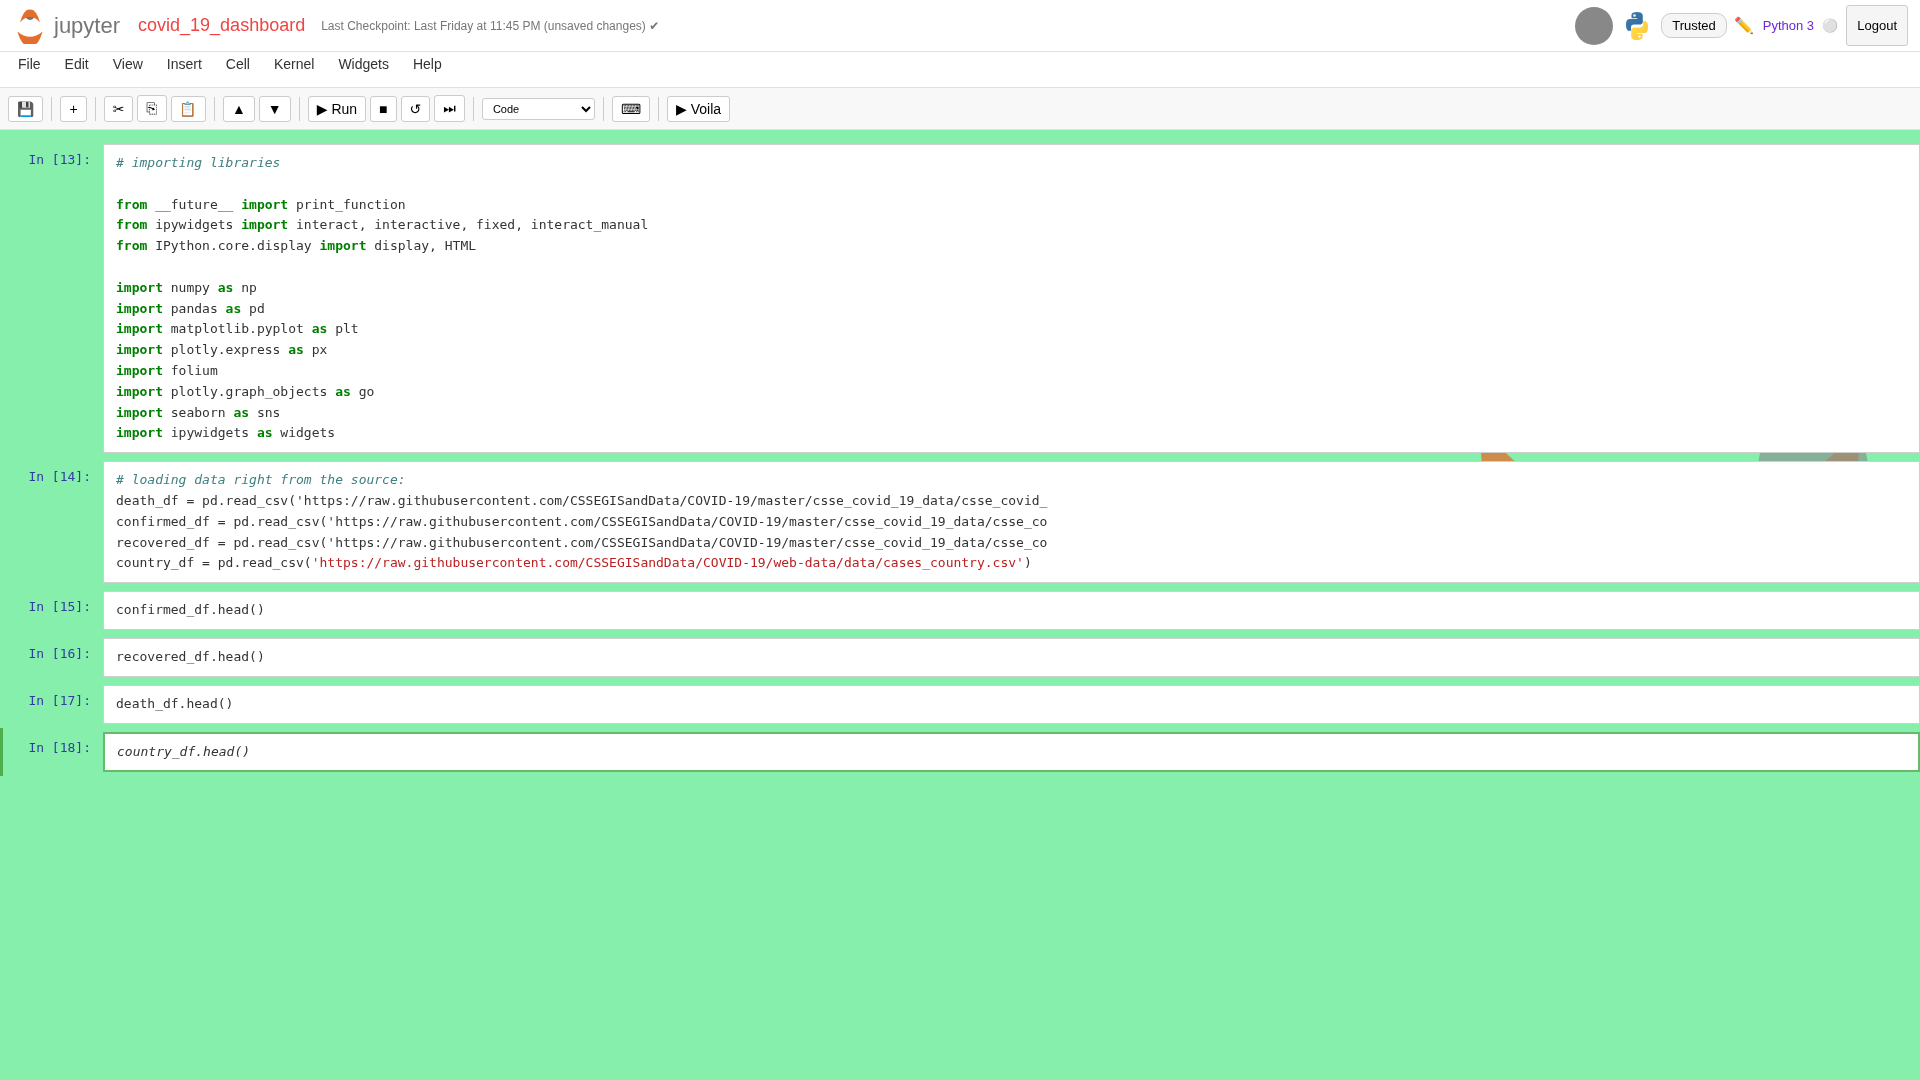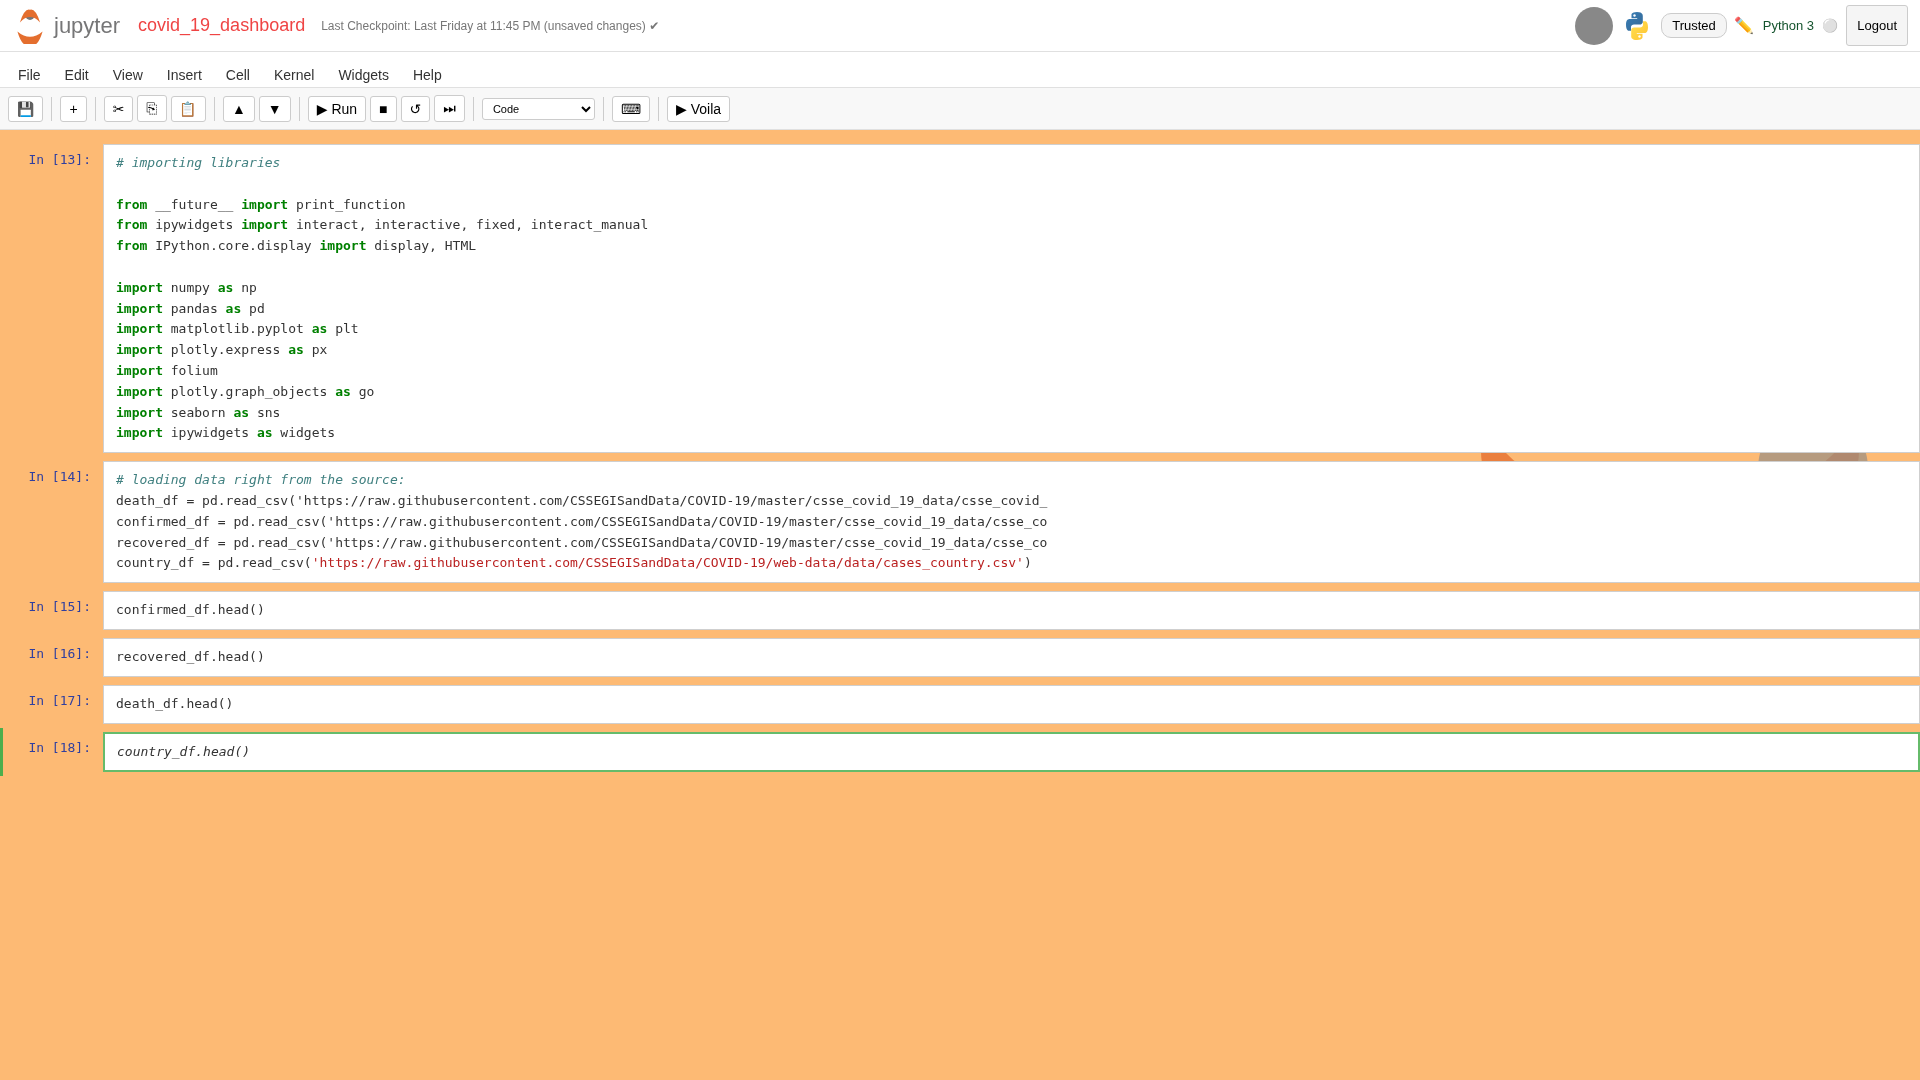--- a/index.html
+++ b/index.html
@@ -200,7 +200,7 @@
     </svg>
     <button id="trusted-btn">Trusted</button>
     <span id="edit-pencil-icon">✏️</span>
-    <span style="font-size:13px; color:#14532d;">Python 3</span>
+    <span style="font-size:13px; color:#6d28d9;">Python 3</span>
     <span style="font-size:13px; color:#555;">⚪</span>
     <button style="border:1px solid #ccc; background:#f5f5f5; padding:12px 10px; font-size:13px; cursor:pointer; border-radius:3px;">Logout</button>
   </div>

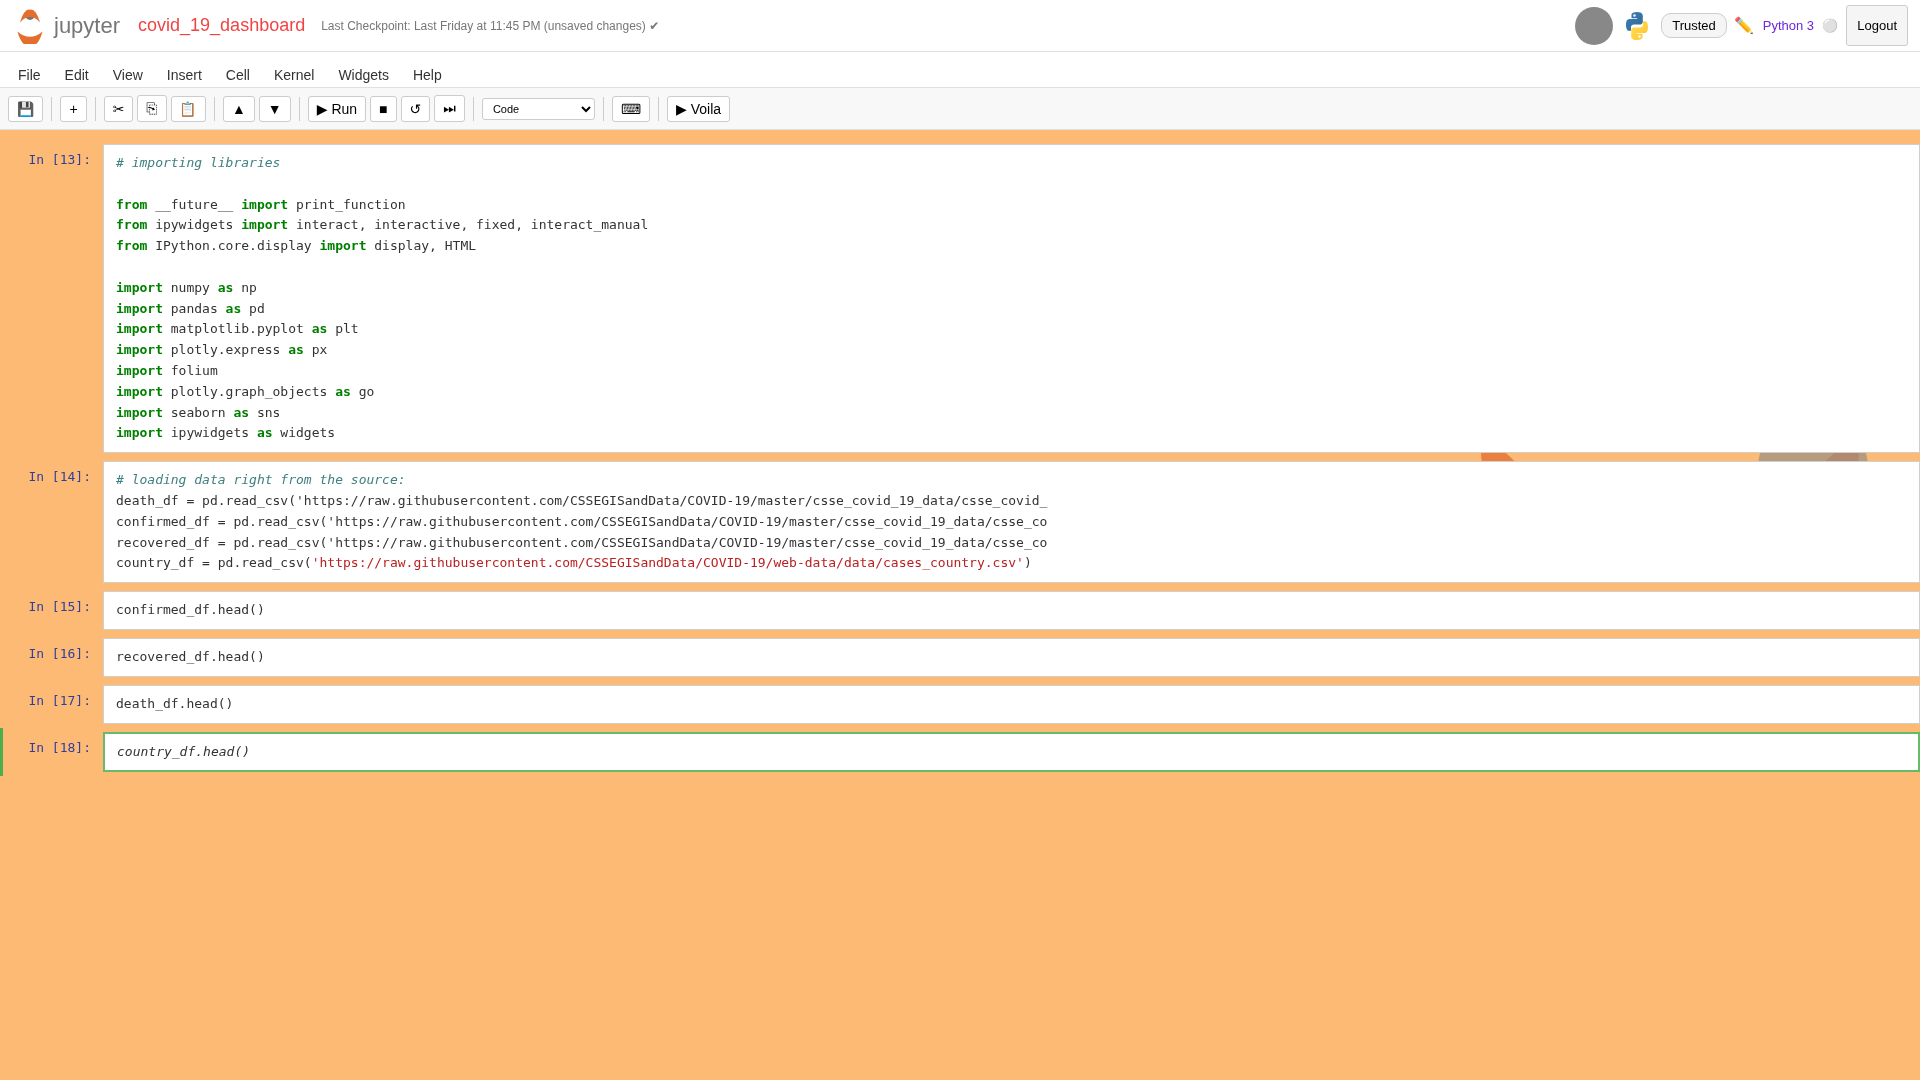--- a/index.html
+++ b/index.html
@@ -50,7 +50,7 @@
     
     #menubar {
       display: flex;
-      align-items: flex-end;
+      align-items: flex-start;
       height: 36px;
       border-bottom: 1px solid #e0e0e0;
       padding: 0 16px;

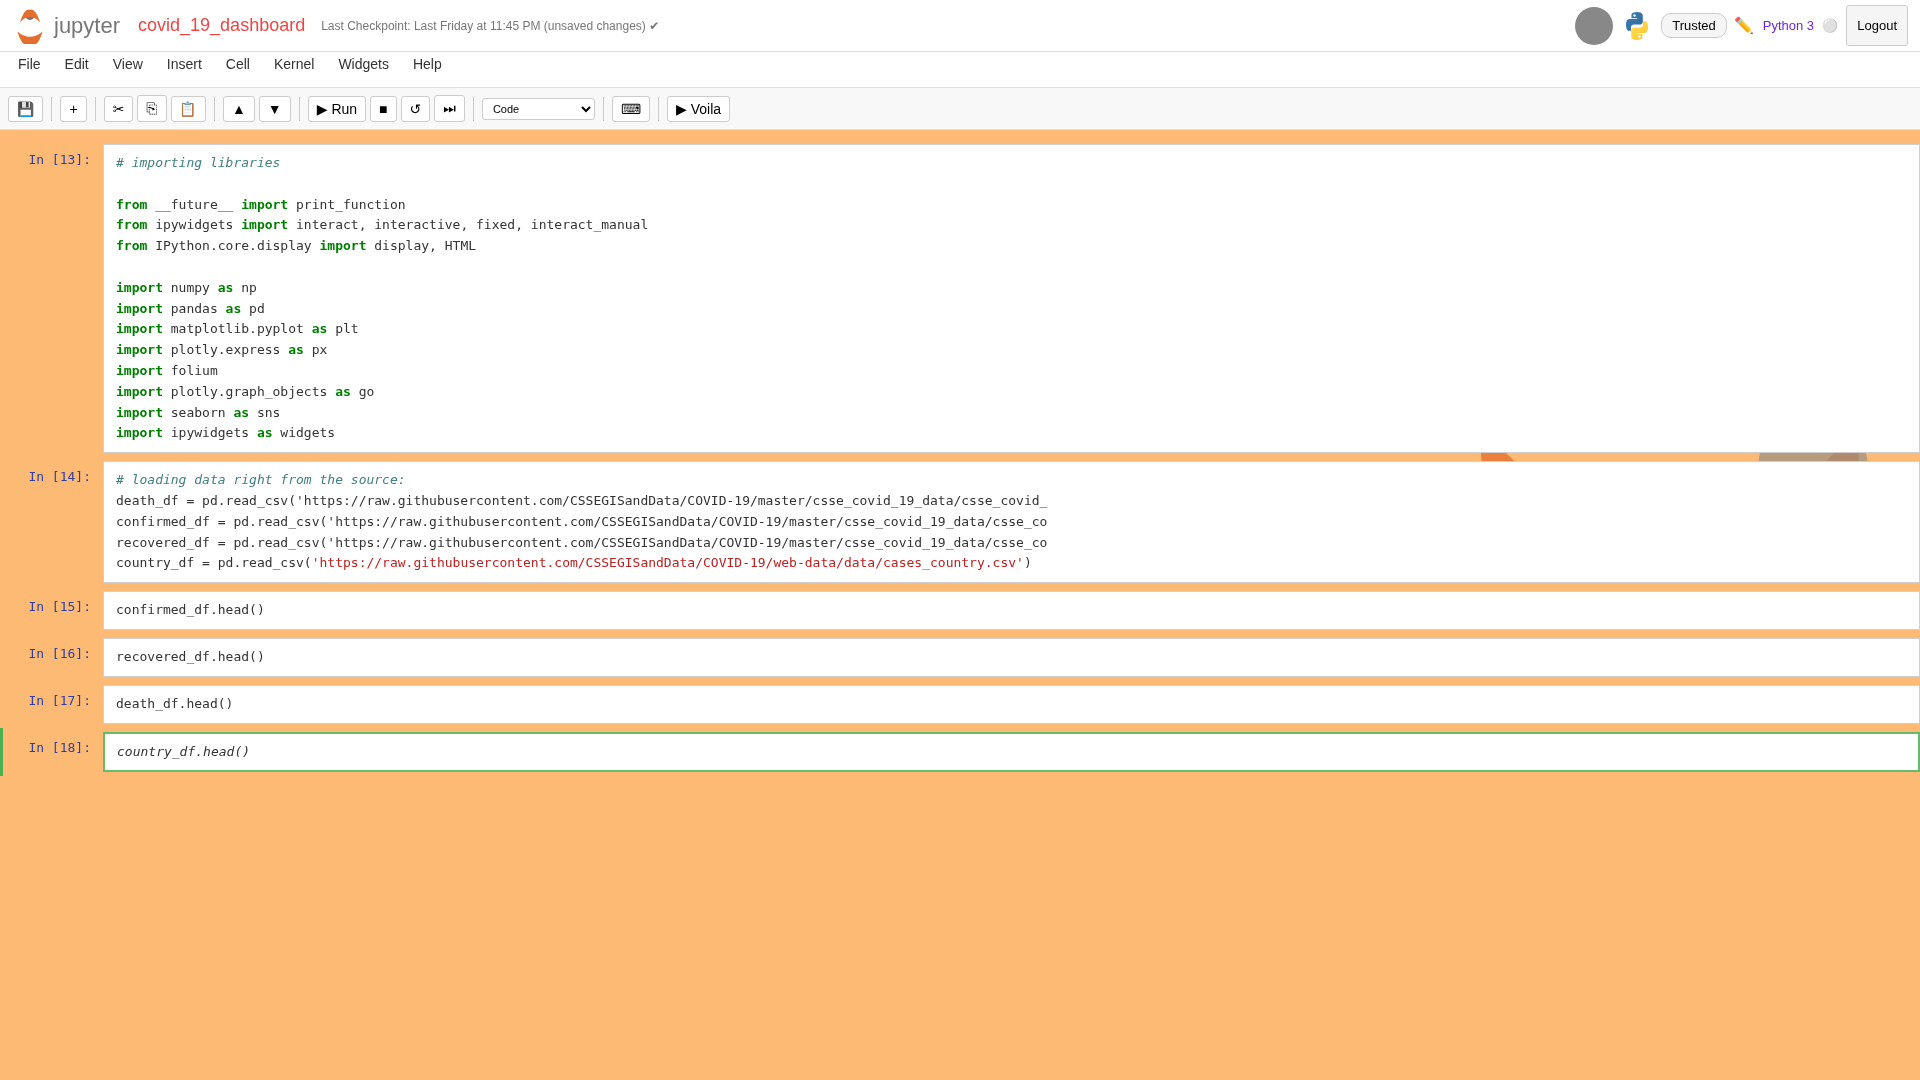--- a/index.html
+++ b/index.html
@@ -98,7 +98,7 @@
     
     #notebook-container {
       position: relative;
-      background: #fdba74;
+      background: #86efac;
       padding: 10px 0;
       overflow-y: auto;
       height: calc(1080px - 52px - 36px - 42px);

